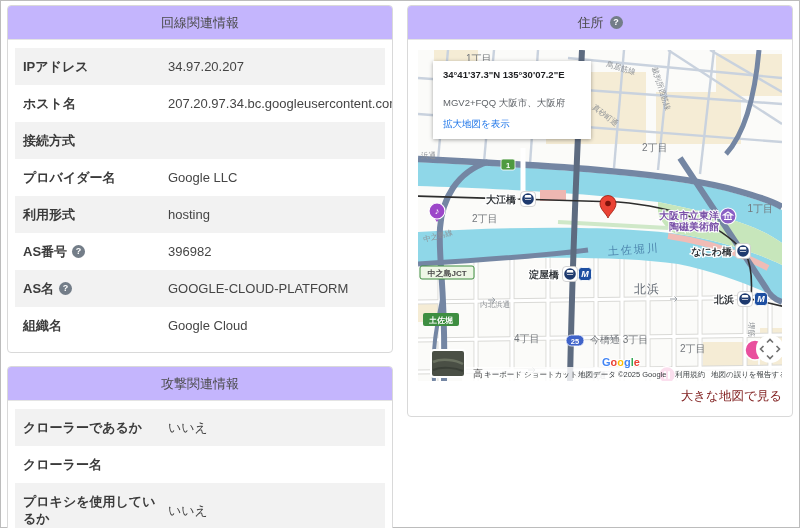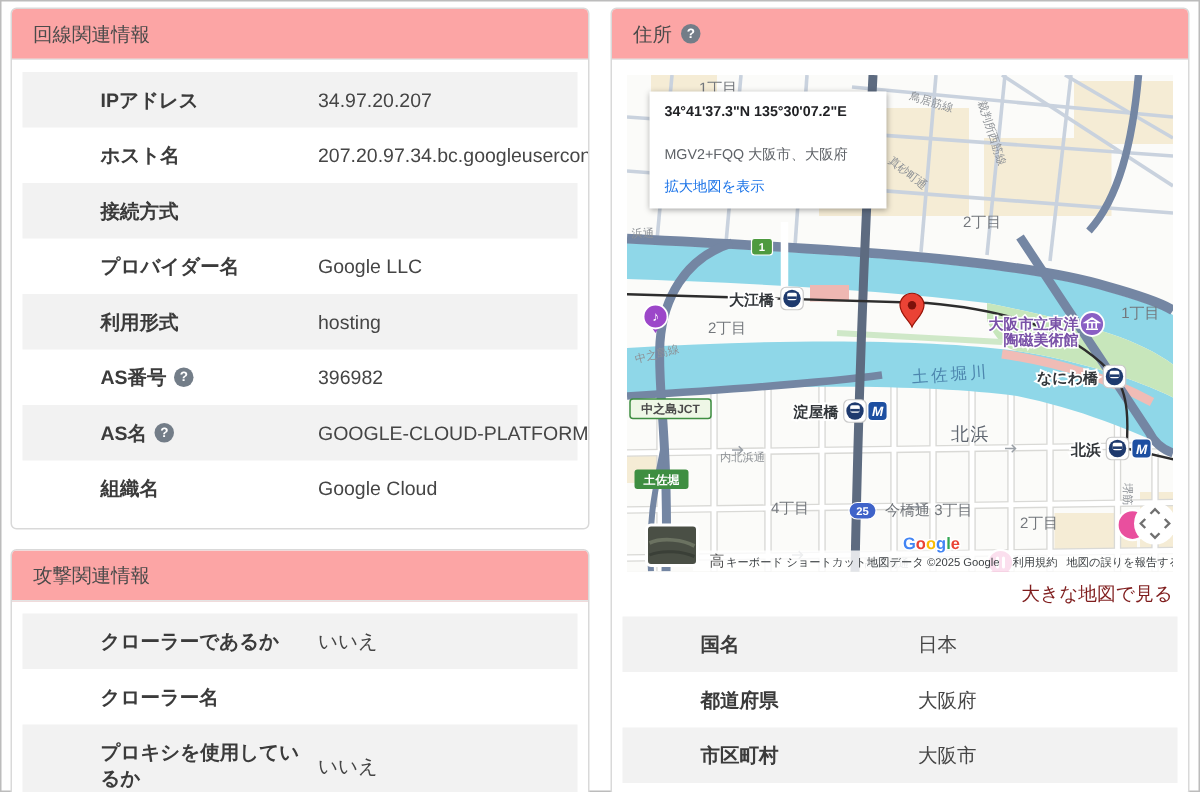--- a/index.html
+++ b/index.html
@@ -21,8 +21,8 @@
   .card + .card { margin-top:13px; }
   .card-header {
     padding:8px 14px; font-size:13px; line-height:17px; color:#4a4a4a;
-    background:#fca5a5; border-bottom:1px solid #e4e4e4;
-    display:flex; align-items:center; gap:6px;
+    background:#c4b5fd; border-bottom:1px solid #e4e4e4;
+    display:flex; align-items:center; gap:6px;justify-content:center;
   }
   .card-body { padding:8px 7px; }
   .row { display:flex; align-items:center; padding:10px 8px; font-size:13px; line-height:17px; }

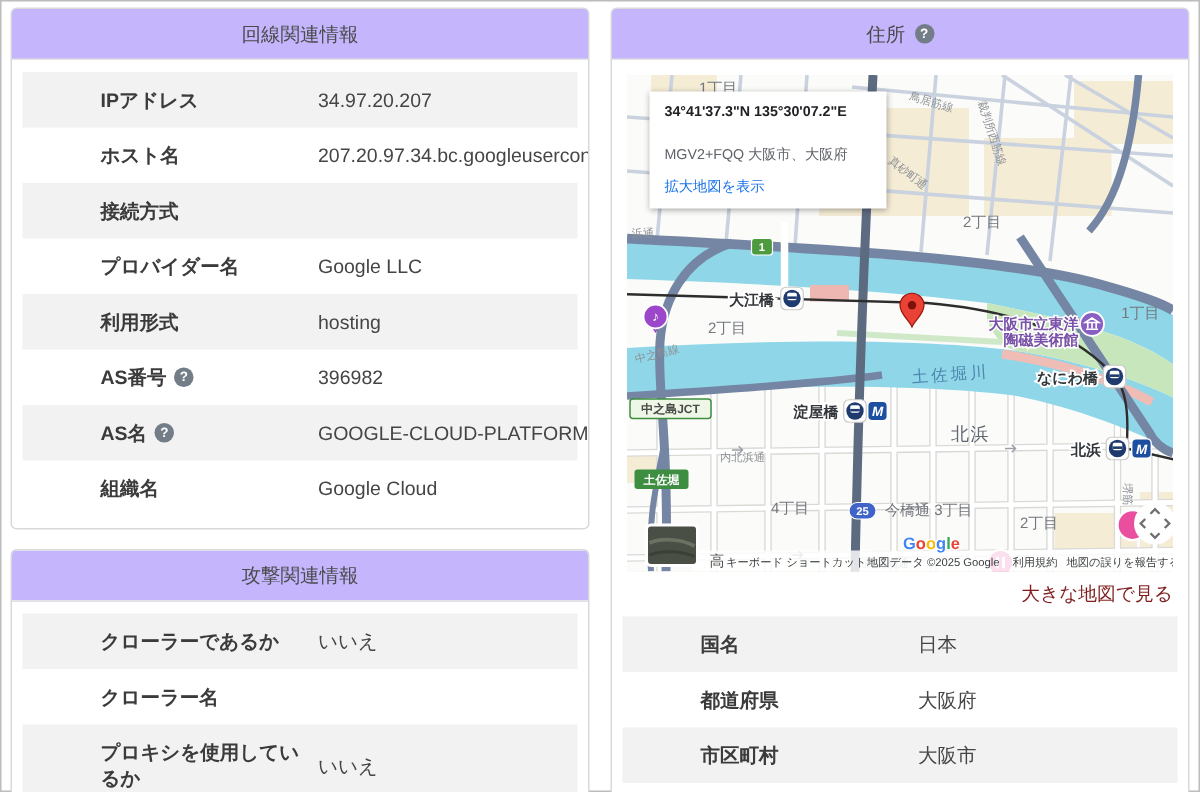--- a/index.html
+++ b/index.html
@@ -27,7 +27,7 @@
   .card-body { padding:8px 7px; }
   .row { display:flex; align-items:center; padding:10px 8px; font-size:13px; line-height:17px; }
   .row:nth-child(odd) { background:#f2f2f2; }
-  .row-label { width:145px; flex:none; font-weight:bold; color:#3b3b3b; display:flex; align-items:center; gap:5px;margin-left:44px; }
+  .row-label { width:145px; flex:none; font-weight:bold; color:#3b3b3b; display:flex; align-items:center; gap:5px; }
   .row-value { color:#454545; white-space:nowrap; }
   .help {
     width:13px; height:13px; flex:none; border-radius:50%;

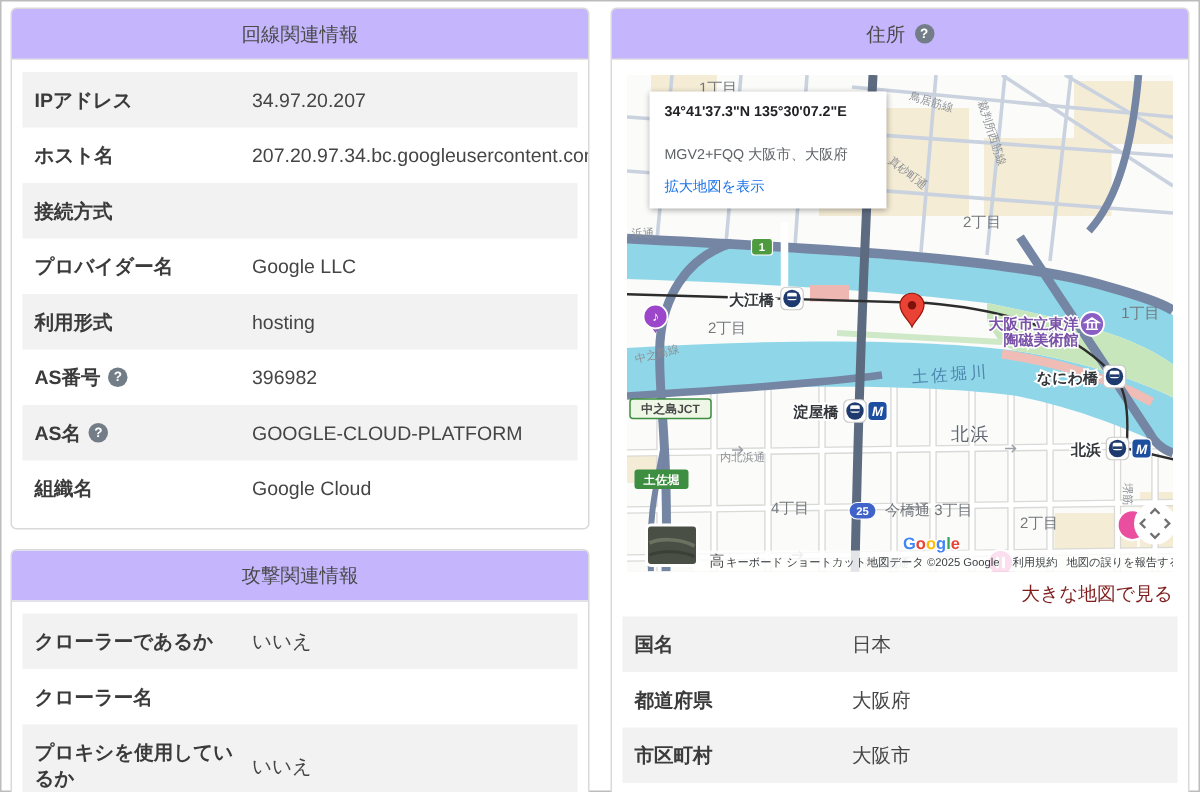--- a/index.html
+++ b/index.html
@@ -361,26 +361,6 @@
 
         <div class="big-map-link">大きな地図で見る</div>
 
-        <div class="addr-table">
-          <div class="row">
-            <div class="row-label">
-                <span>国名</span>
-              </div>
-            <div class="row-value">日本</div>
-          </div>
-          <div class="row">
-            <div class="row-label">
-                <span>都道府県</span>
-              </div>
-            <div class="row-value">大阪府</div>
-          </div>
-          <div class="row">
-            <div class="row-label">
-                <span>市区町村</span>
-              </div>
-            <div class="row-value">大阪市</div>
-          </div>
-        </div>
 
       </div>
     </div>

